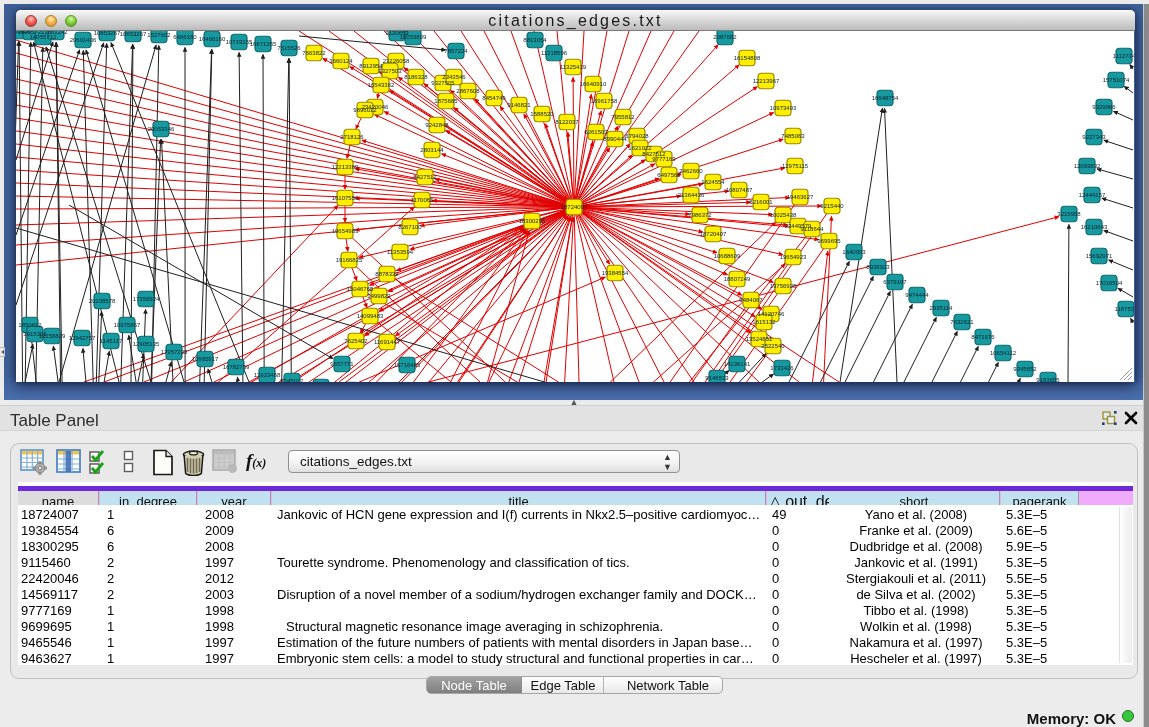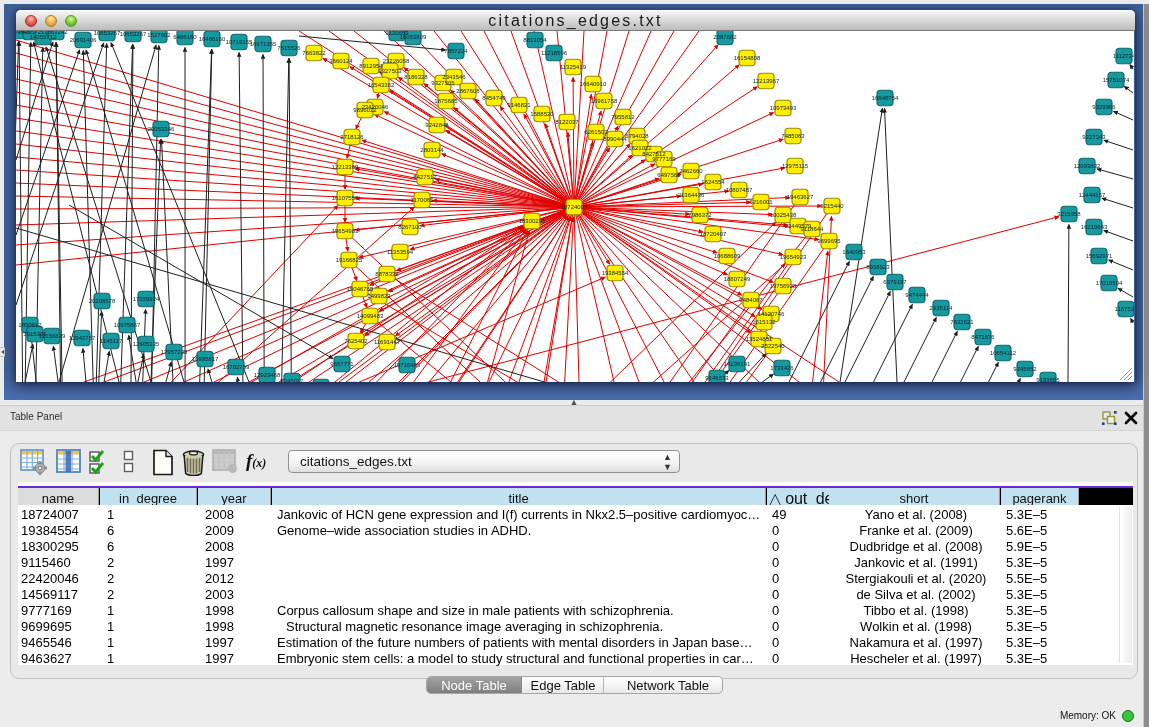--- a/index.html
+++ b/index.html
@@ -14,7 +14,7 @@
 #tlg{left:49px;background:radial-gradient(circle at 50% 30%,#d8f6b0,#85d337 45%,#5ba125 85%);border:1px solid #559c25}
 #canvas{position:absolute;left:0;top:21px;width:1118px;height:351px;background:#fff;overflow:hidden}
 #tpbar{position:absolute;left:0;top:405px;width:1143px;height:26px;background:#e2e2e2;border-top:1px solid #cecece;border-bottom:1px solid #d4d4d4}
-#tpbar .lbl{position:absolute;left:10px;top:5px;font-size:10px;color:#2e2e2e}
+#tpbar .lbl{position:absolute;left:10px;top:5px;font-size:17px;color:#2e2e2e}
 #handle{position:absolute;left:566px;top:399px;width:16px;height:6px;color:#555;font-size:9px;line-height:6px;text-align:center}
 #floatico{position:absolute;left:1102px;top:411px;width:15px;height:14px}
 #closeico{position:absolute;left:1124px;top:411px;width:14px;height:14px}

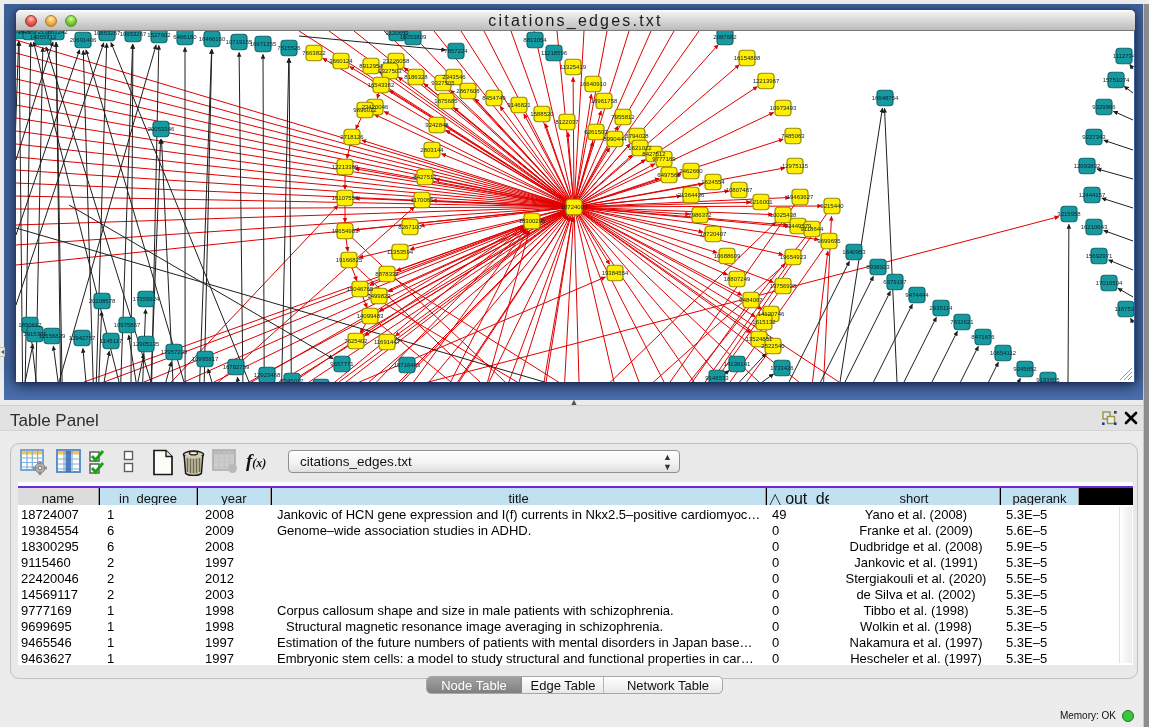--- a/index.html
+++ b/index.html
@@ -24,7 +24,7 @@
 #combo .ct{position:absolute;left:11px;top:3px;font-size:13.5px;color:#111}
 #combo .ar{position:absolute;right:7px;top:1px;font-size:9px;color:#333;line-height:10px;text-align:center}
 #table{position:absolute;left:18px;top:482px;width:1115px;height:183px;background:#fff}
-#thead{position:absolute;left:0;top:4px;width:1115px;height:23px;background:#000000;border-top:2px solid #6d28d9;border-bottom:1px solid #9b9b9b}
+#thead{position:absolute;left:0;top:4px;width:1115px;height:23px;background:#f0abfc;border-top:5px solid #6d28d9;border-bottom:1px solid #9b9b9b}
 .th{position:absolute;top:0;height:22px;font-size:13px;color:#111;text-align:center;line-height:22px;border-right:1px solid #9b9b9b;background:#c2e1f0;white-space:nowrap;overflow:hidden}
 #tbody{position:absolute;left:0;top:23px;width:1115px;height:160px;background:#fff;font-size:13px;color:#000}
 .row{position:absolute;left:0;width:1115px;height:16px;line-height:16px;white-space:nowrap}

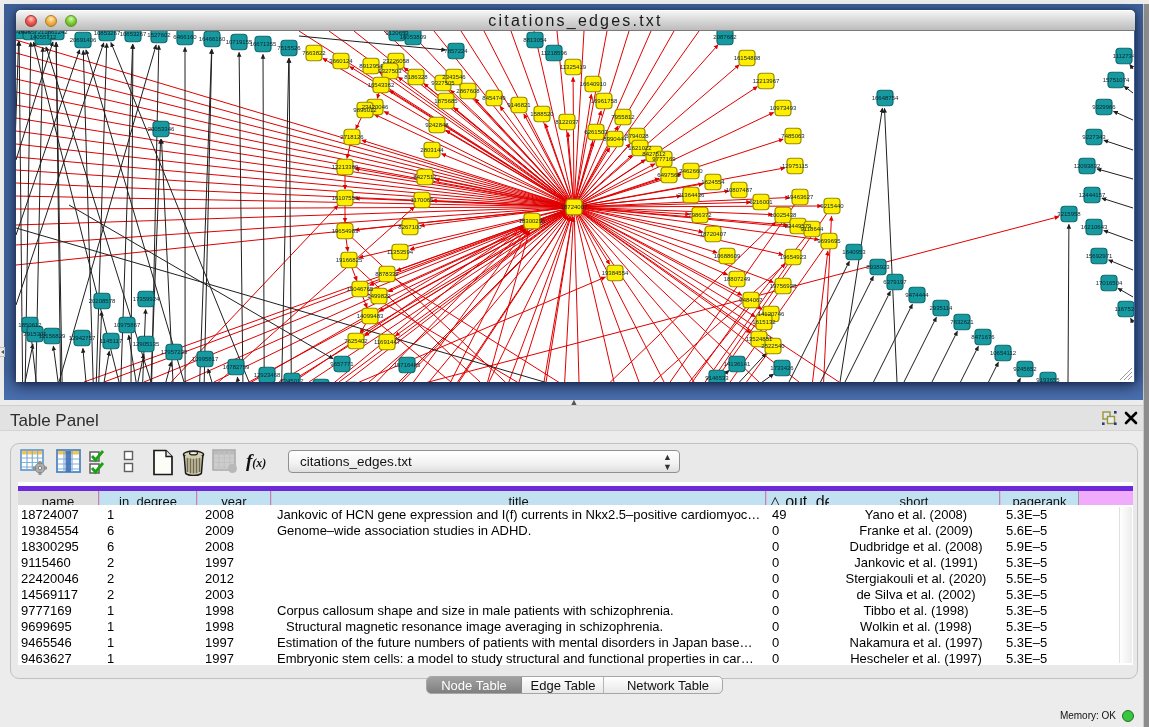--- a/index.html
+++ b/index.html
@@ -689,7 +689,6 @@
 <span style="left:3px">19384554</span>
         <span style="left:89px">6</span>
         <span style="left:187px">2009</span>
-        <span style="left:259px">Genome–wide association studies in ADHD.</span>
         <span style="left:754px">0</span>
         <span class="ctr" style="left:812px;width:172px">Franke et al. (2009)</span>
         <span style="left:988px">5.6E–5</span>

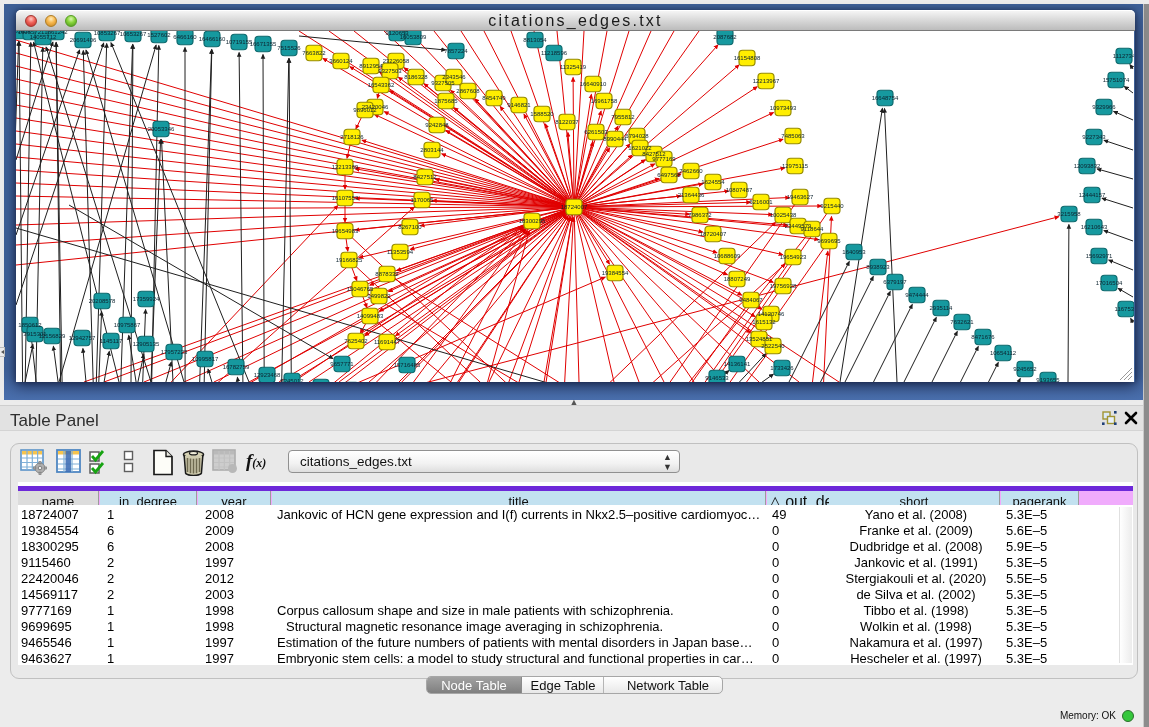--- a/index.html
+++ b/index.html
@@ -705,6 +705,7 @@
 <span style="left:3px">9115460</span>
         <span style="left:89px">2</span>
         <span style="left:187px">1997</span>
+        <span style="left:259px">Tourette syndrome. Phenomenology and classification of tics.</span>
         <span style="left:754px">0</span>
         <span class="ctr" style="left:812px;width:172px">Jankovic et al. (1991)</span>
         <span style="left:988px">5.3E–5</span>

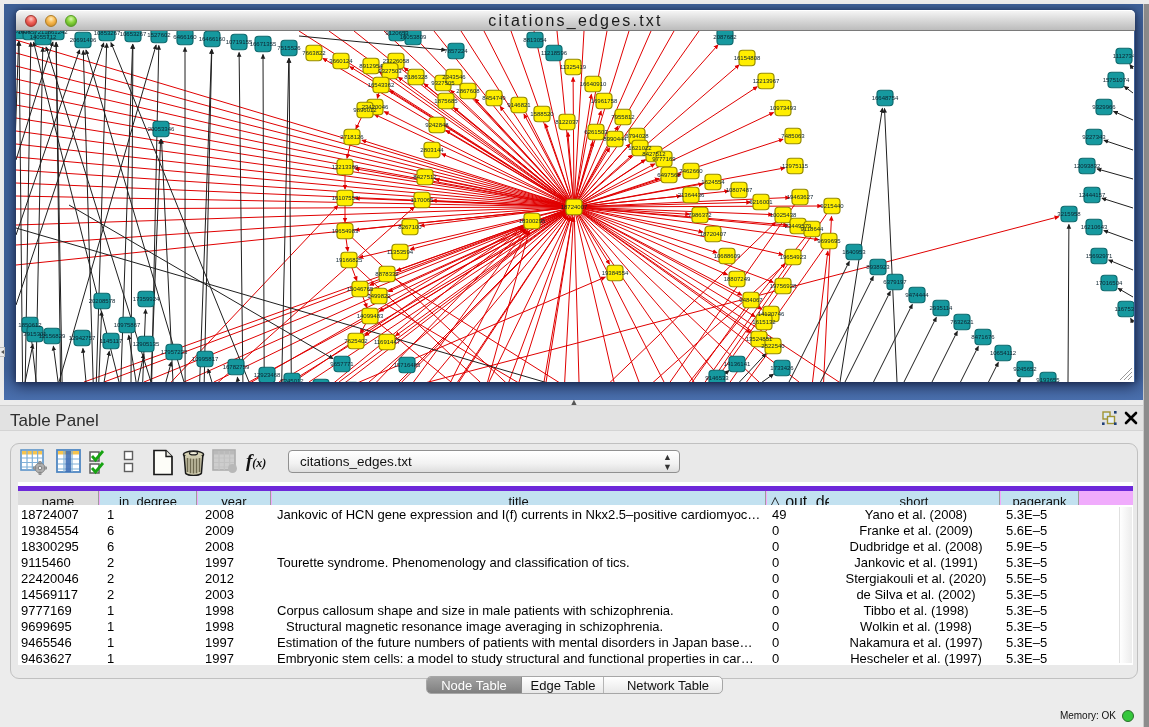--- a/index.html
+++ b/index.html
@@ -715,7 +715,7 @@
         <span style="left:89px">2</span>
         <span style="left:187px">2012</span>
         <span style="left:754px">0</span>
-        <span class="ctr" style="left:812px;width:172px">Stergiakouli et al. (2020)</span>
+        <span class="ctr" style="left:812px;width:172px">Stergiakouli et al. (2011)</span>
         <span style="left:988px">5.5E–5</span>
       </div>
       <div class="row" style="top:82px">

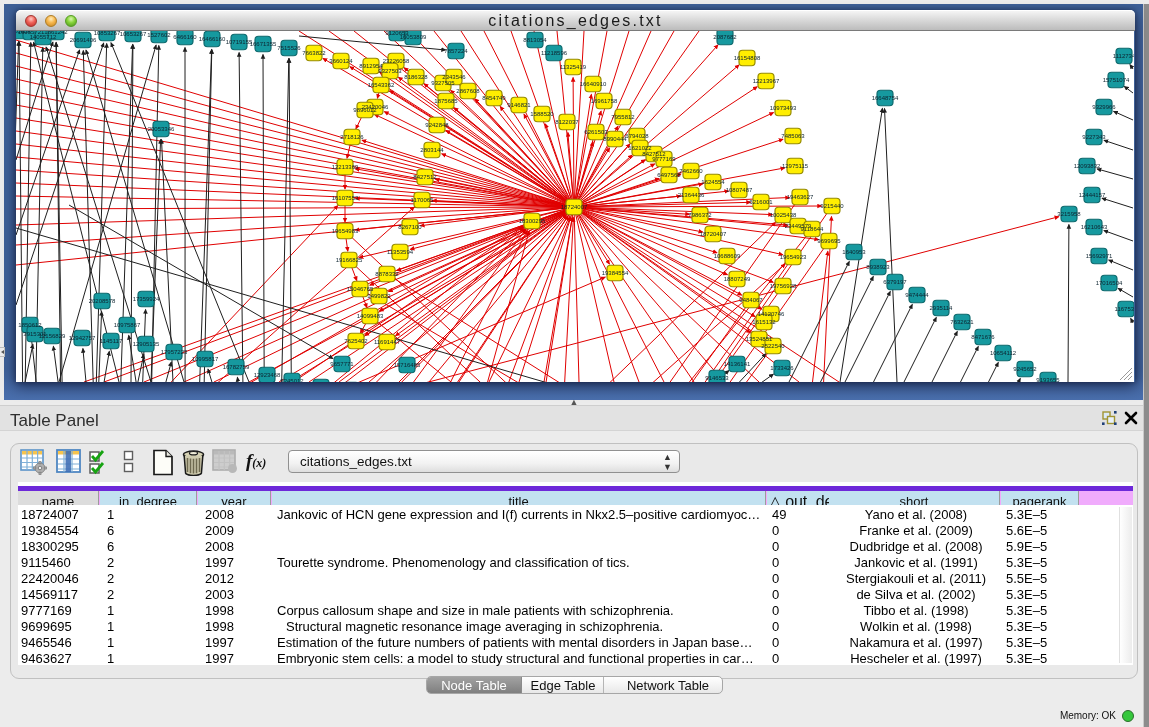--- a/index.html
+++ b/index.html
@@ -722,6 +722,7 @@
 <span style="left:3px">14569117</span>
         <span style="left:89px">2</span>
         <span style="left:187px">2003</span>
+        <span style="left:259px">Disruption of a novel member of a sodium/hydrogen exchanger family and DOCK…</span>
         <span style="left:754px">0</span>
         <span class="ctr" style="left:812px;width:172px">de Silva et al. (2002)</span>
         <span style="left:988px">5.3E–5</span>

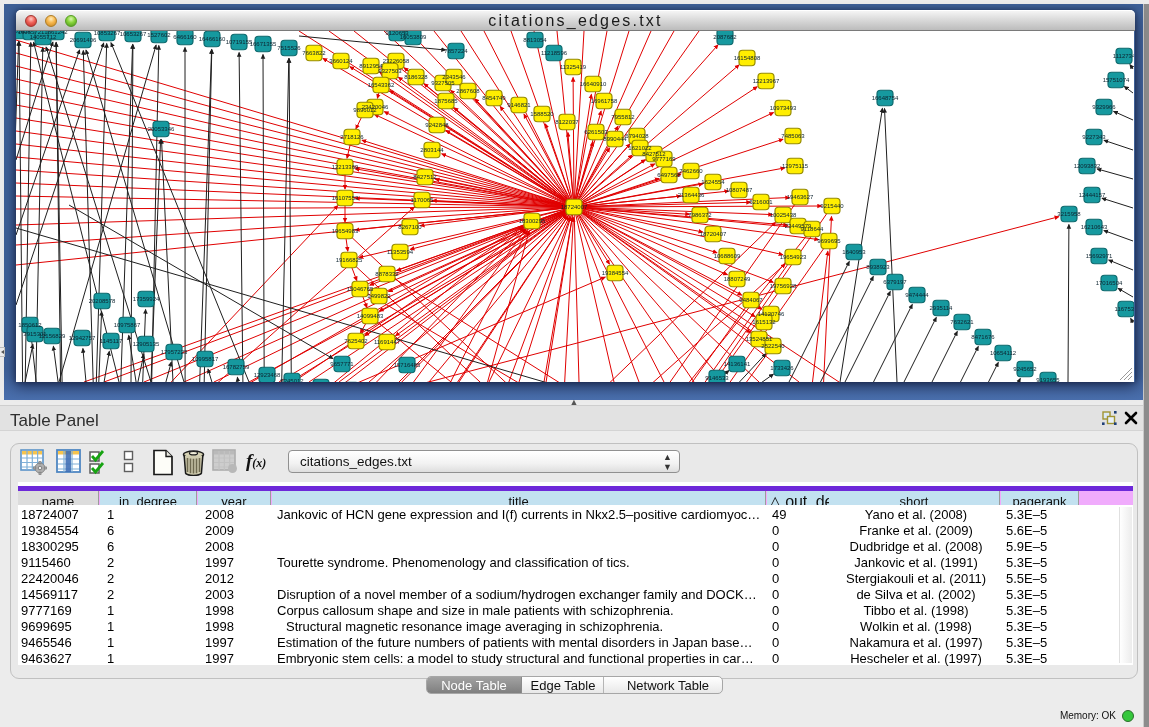--- a/index.html
+++ b/index.html
@@ -731,7 +731,6 @@
 <span style="left:3px">9777169</span>
         <span style="left:89px">1</span>
         <span style="left:187px">1998</span>
-        <span style="left:259px">Corpus callosum shape and size in male patients with schizophrenia.</span>
         <span style="left:754px">0</span>
         <span class="ctr" style="left:812px;width:172px">Tibbo et al. (1998)</span>
         <span style="left:988px">5.3E–5</span>

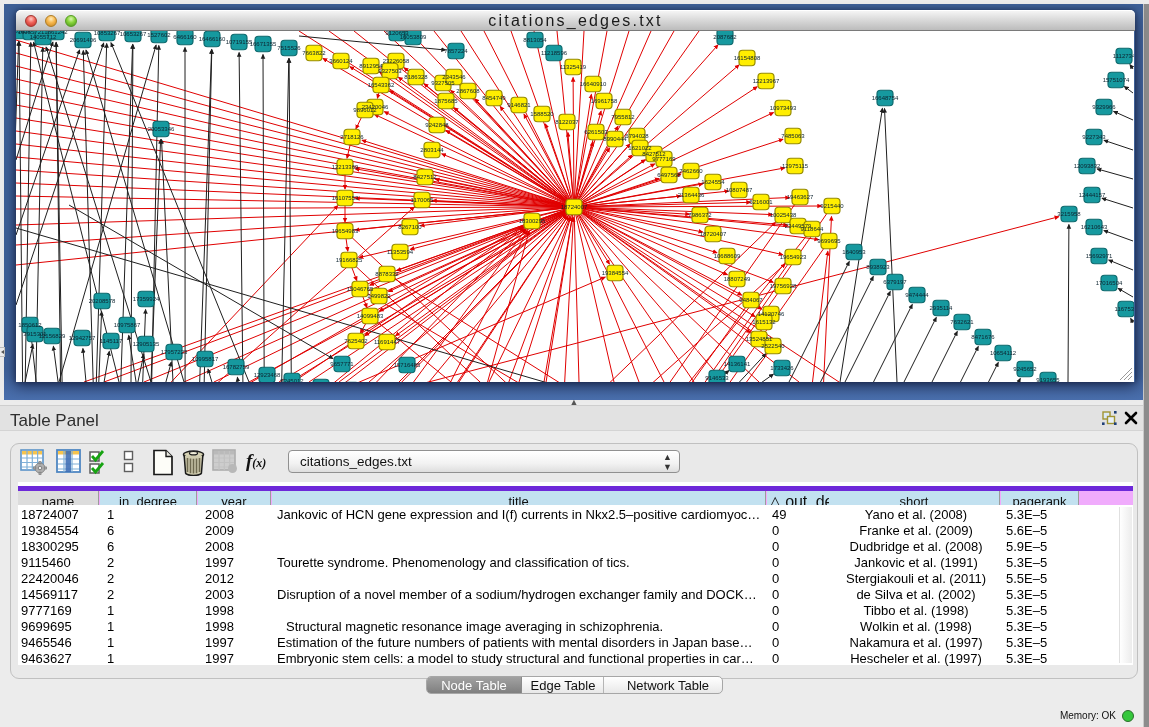--- a/index.html
+++ b/index.html
@@ -35,7 +35,7 @@
 #tabs .seg1{position:absolute;left:0;top:0;width:95px;height:16px;border-radius:4px 0 0 4px;background:linear-gradient(#a2a2a2,#7f7f7f);color:#fff;border-right:1px solid #8b8b8b}
 #tabs .seg2{position:absolute;left:96px;top:0;width:81px;height:16px;border-right:1px solid #b5b5b5}
 #tabs .seg3{position:absolute;left:186px;top:0;width:110px;height:16px}
-#mem{position:absolute;right:33px;top:710px;font-size:10px;font-weight:400;color:#111}
+#mem{position:absolute;right:33px;top:710px;font-size:15px;font-weight:700;color:#111}
 #memdot{position:absolute;left:1122px;top:710px;width:12px;height:12px;border-radius:50%;background:#35c73c;border:1.5px solid #2b6e2c}
 svg text{font-family:"Liberation Sans",sans-serif}
 </style></head>

